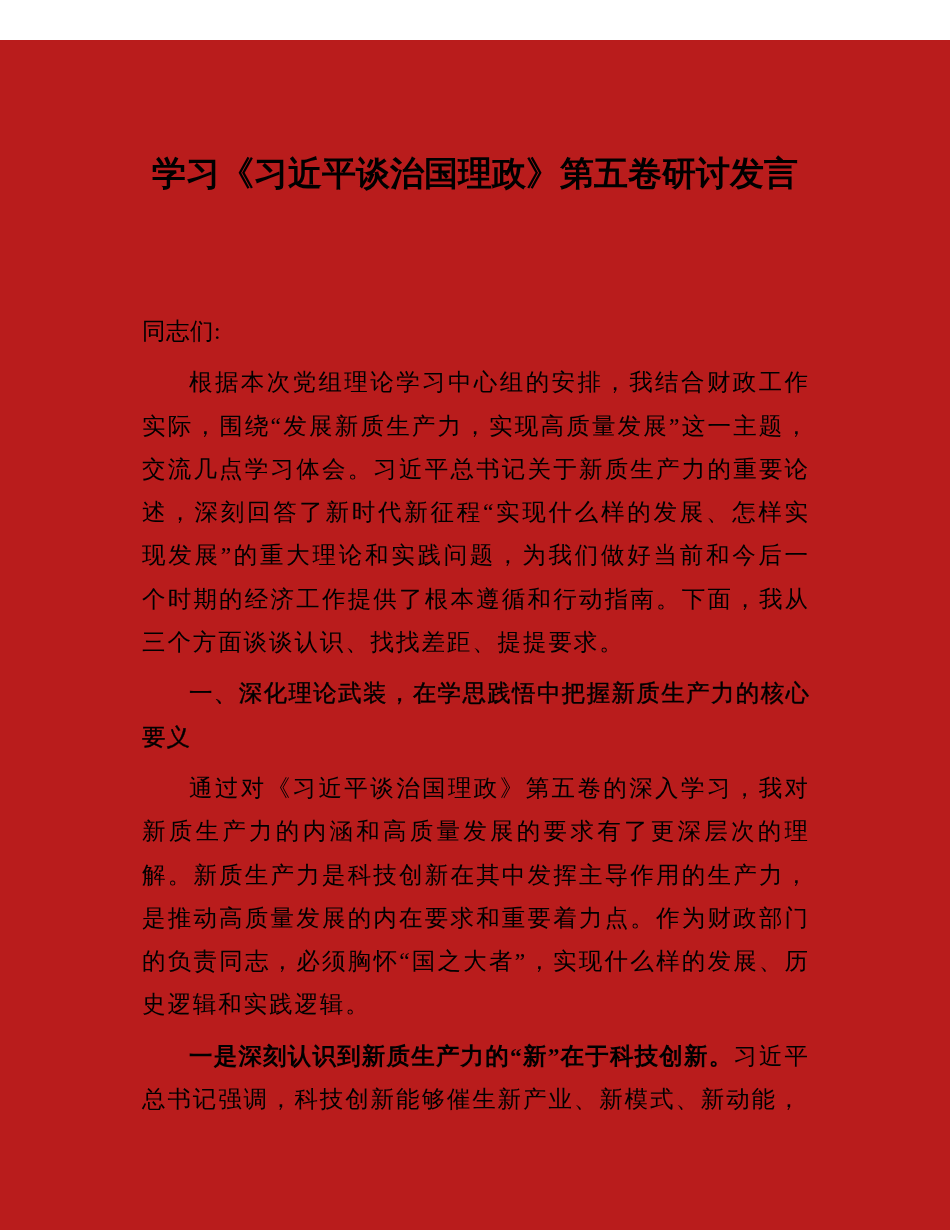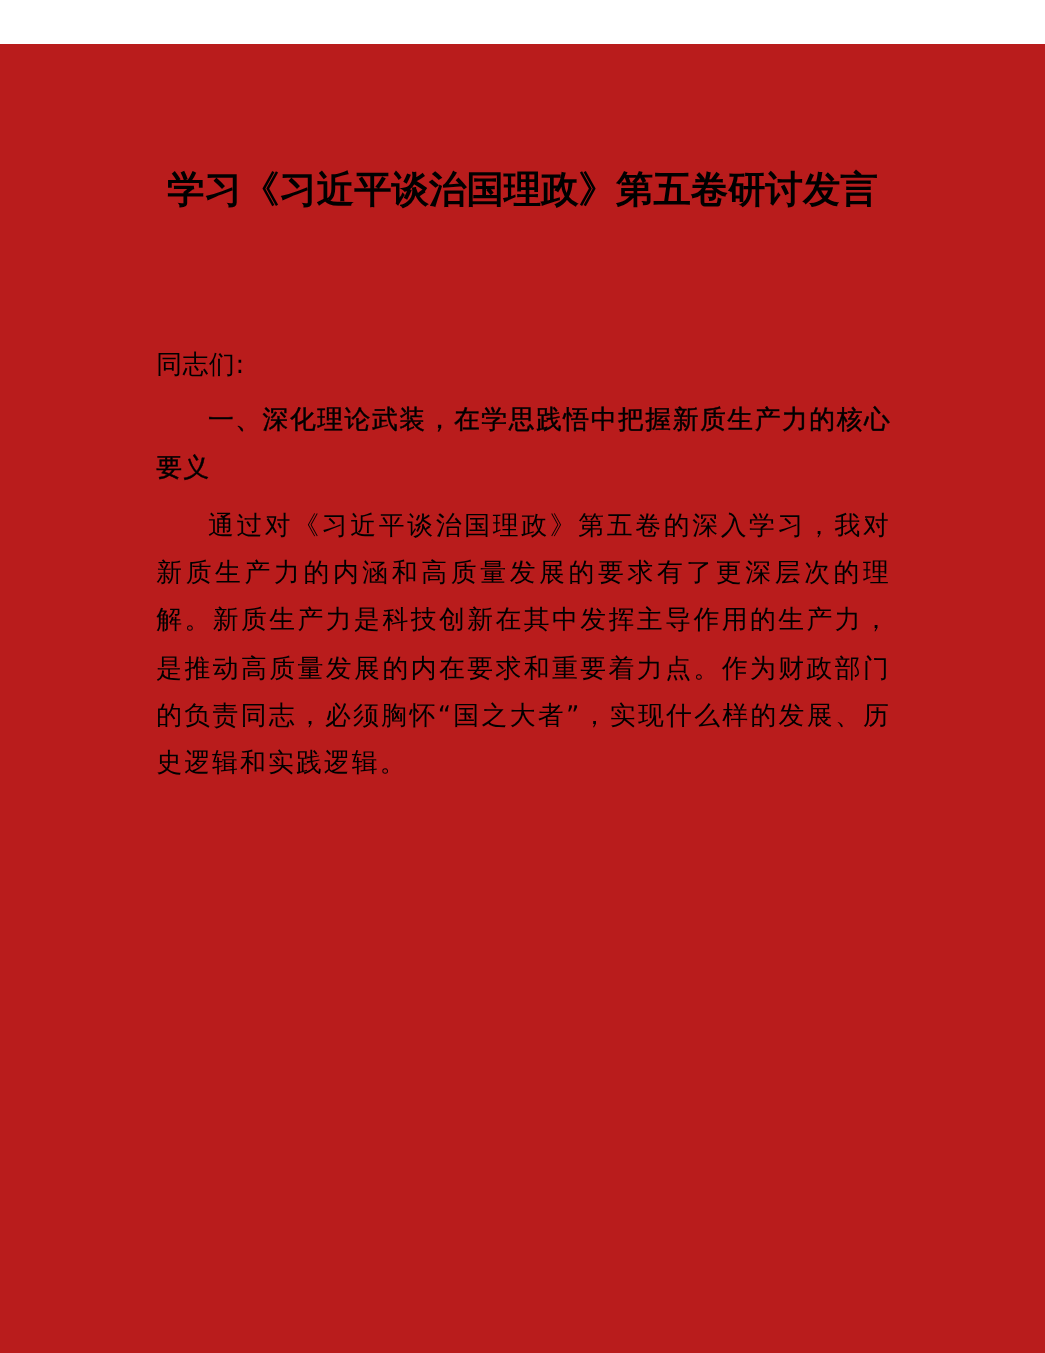--- a/index.html
+++ b/index.html
@@ -51,6 +51,7 @@
     .para {
       margin: 0;
       padding: 0;
+      font-family: Liberation Serif, serif;
     }
     .indent { text-indent: 2em; }
     .salutation {

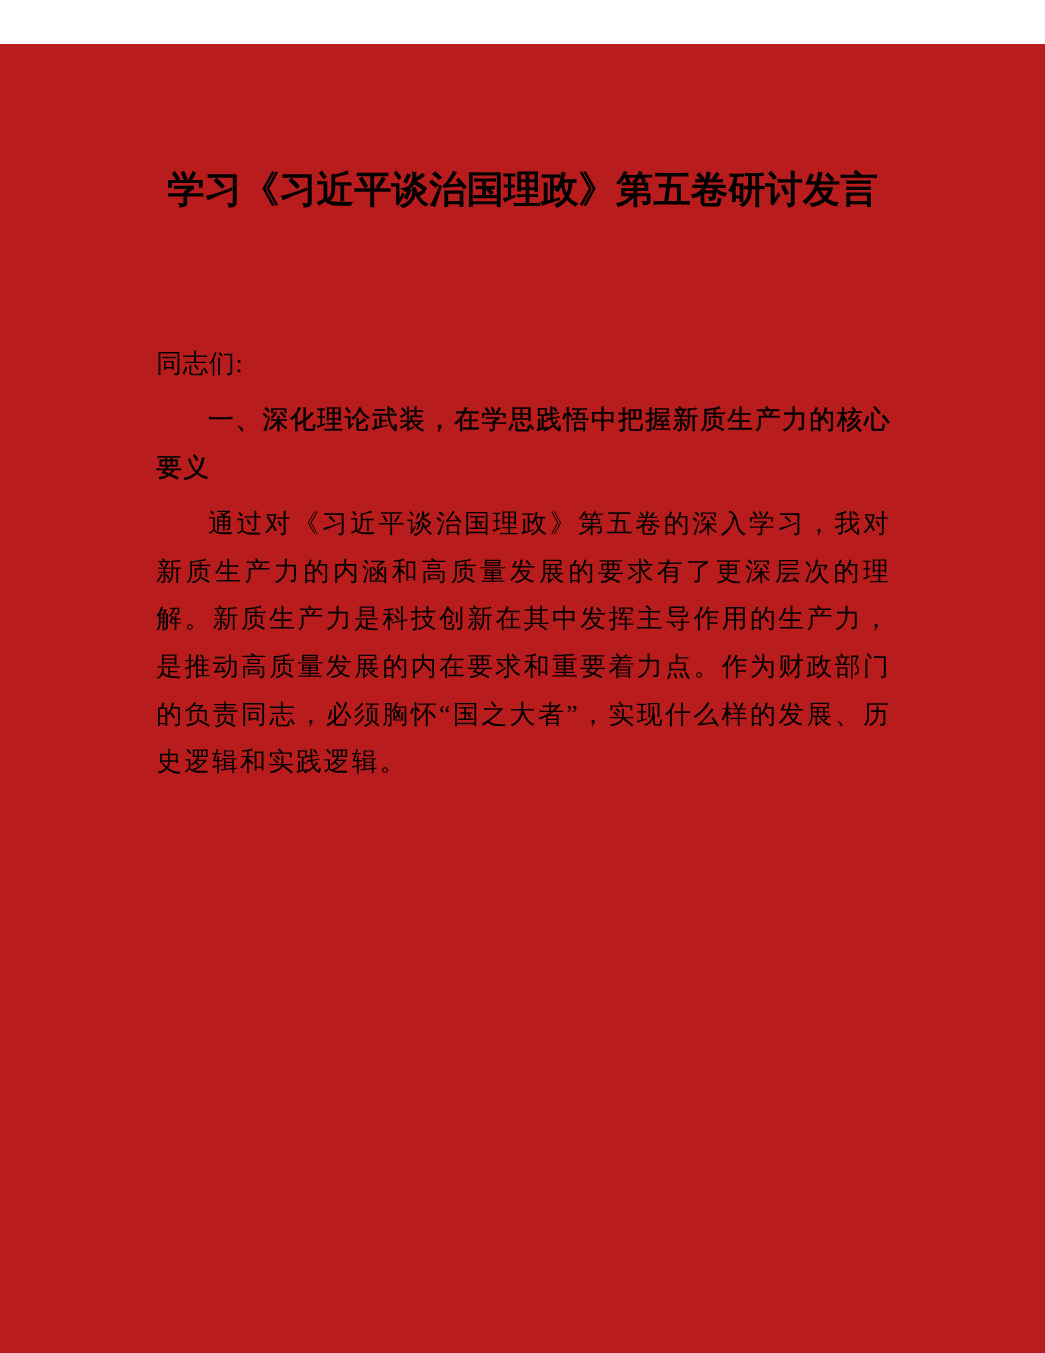--- a/index.html
+++ b/index.html
@@ -84,6 +84,7 @@
   <div class="body">
     <p class="para salutation">同志们:</p>
 
+    <p class="para indent">根据本次党组理论学习中心组的安排，我结合财政工作实际，围绕“发展新质生产力，实现高质量发展”这一主题，交流几点学习体会。习近平总书记关于新质生产力的重要论述，深刻回答了新时代新征程“实现什么样的发展、怎样实现发展”的重大理论和实践问题，为我们做好当前和今后一个时期的经济工作提供了根本遵循和行动指南。下面，我从三个方面谈谈认识、找找差距、提提要求。</p>
 
     <p class="para indent heading">一、深化理论武装，在学思践悟中把握新质生产力的核心要义</p>
 

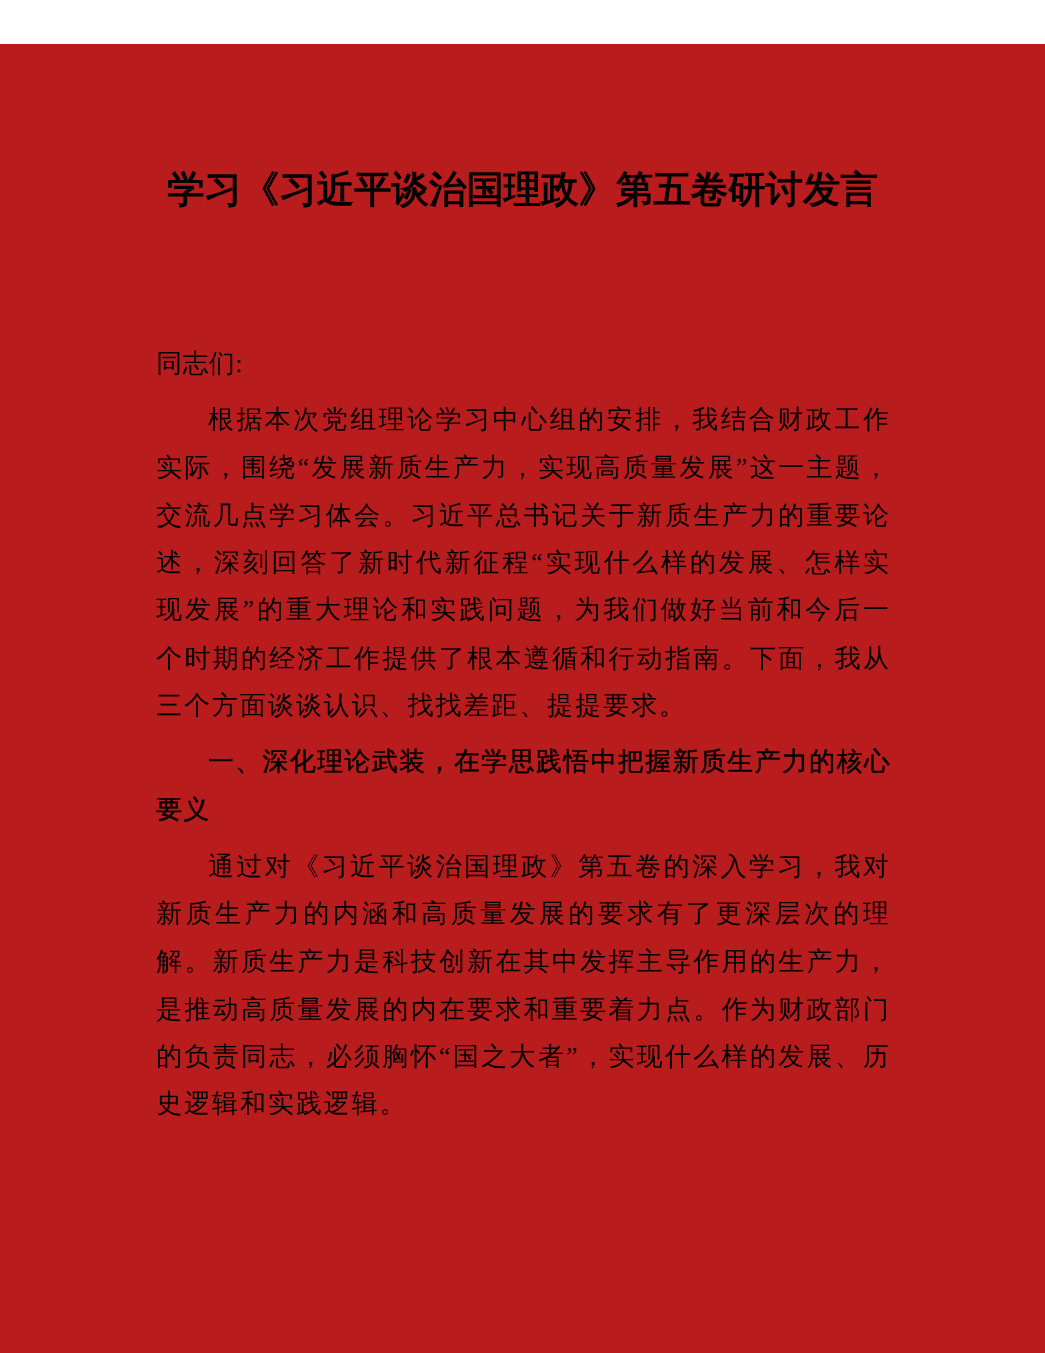--- a/index.html
+++ b/index.html
@@ -59,7 +59,7 @@
       letter-spacing: 0.5px;
     }
     .heading {
-      font-family: Liberation Serif, serif;
+      font-family: Liberation Sans, sans-serif;
       font-weight: normal;
       letter-spacing: 1px;
       -webkit-text-stroke: 0.4px #000;

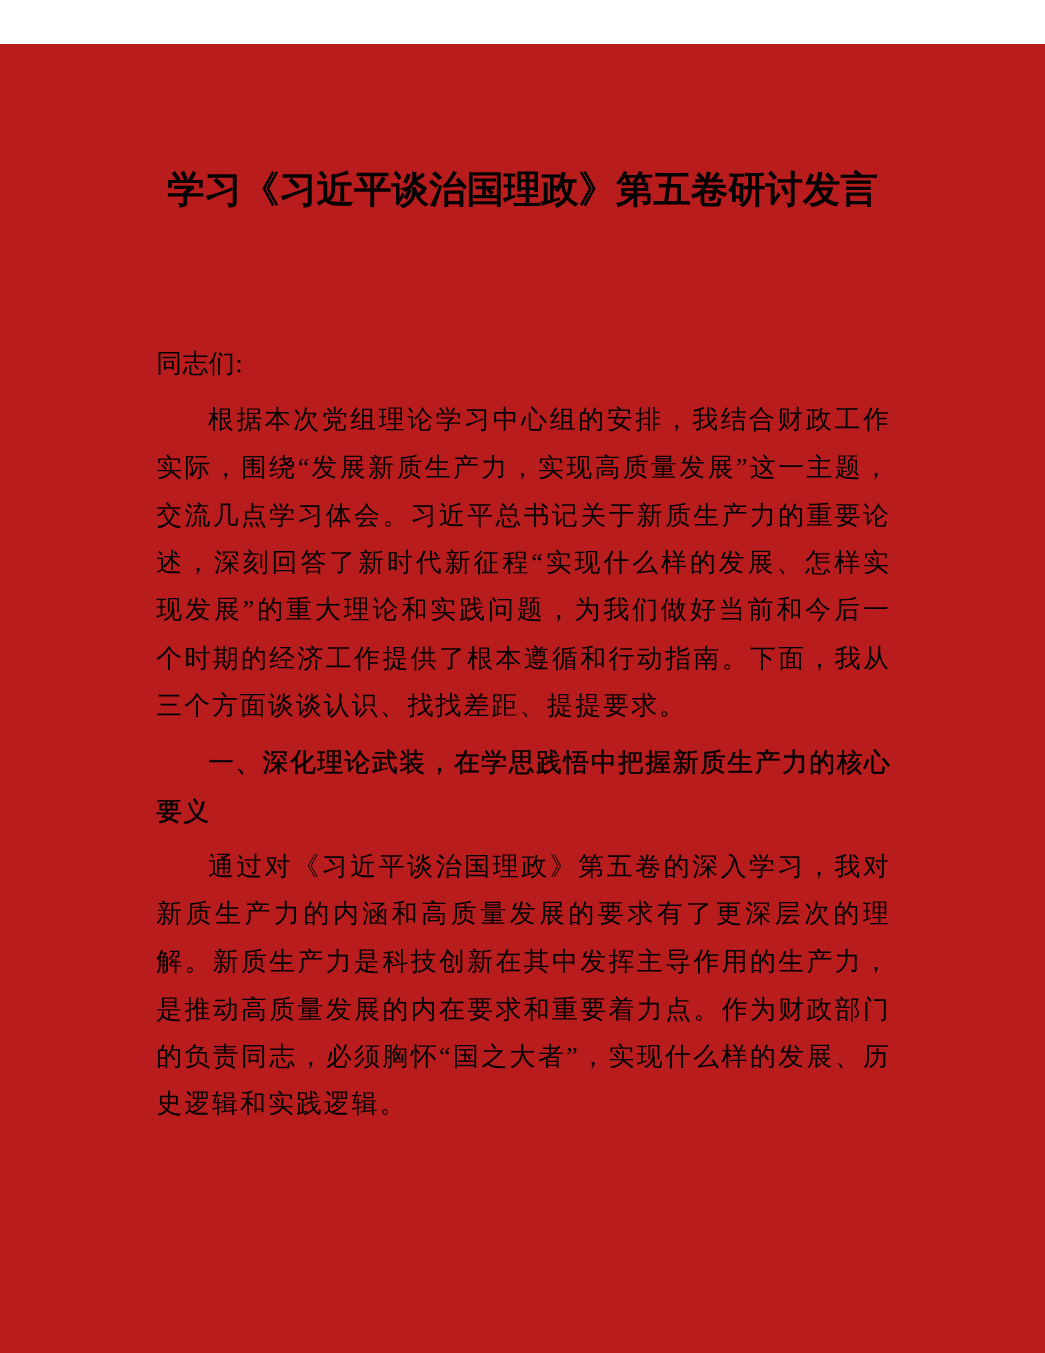--- a/index.html
+++ b/index.html
@@ -90,6 +90,7 @@
 
     <p class="para indent">通过对《习近平谈治国理政》第五卷的深入学习，我对新质生产力的内涵和高质量发展的要求有了更深层次的理解。新质生产力是科技创新在其中发挥主导作用的生产力，是推动高质量发展的内在要求和重要着力点。作为财政部门的负责同志，必须胸怀“国之大者”，实现什么样的发展、历史逻辑和实践逻辑。</p>
 
+    <p class="para indent gap-top"><span class="bold-lead">一是深刻认识到新质生产力的“新”在于科技创新。</span><span>习近平总书记强调，科技创新能够催生新产业、新模式、新动能，</span></p>
   </div>
 
 </div>

